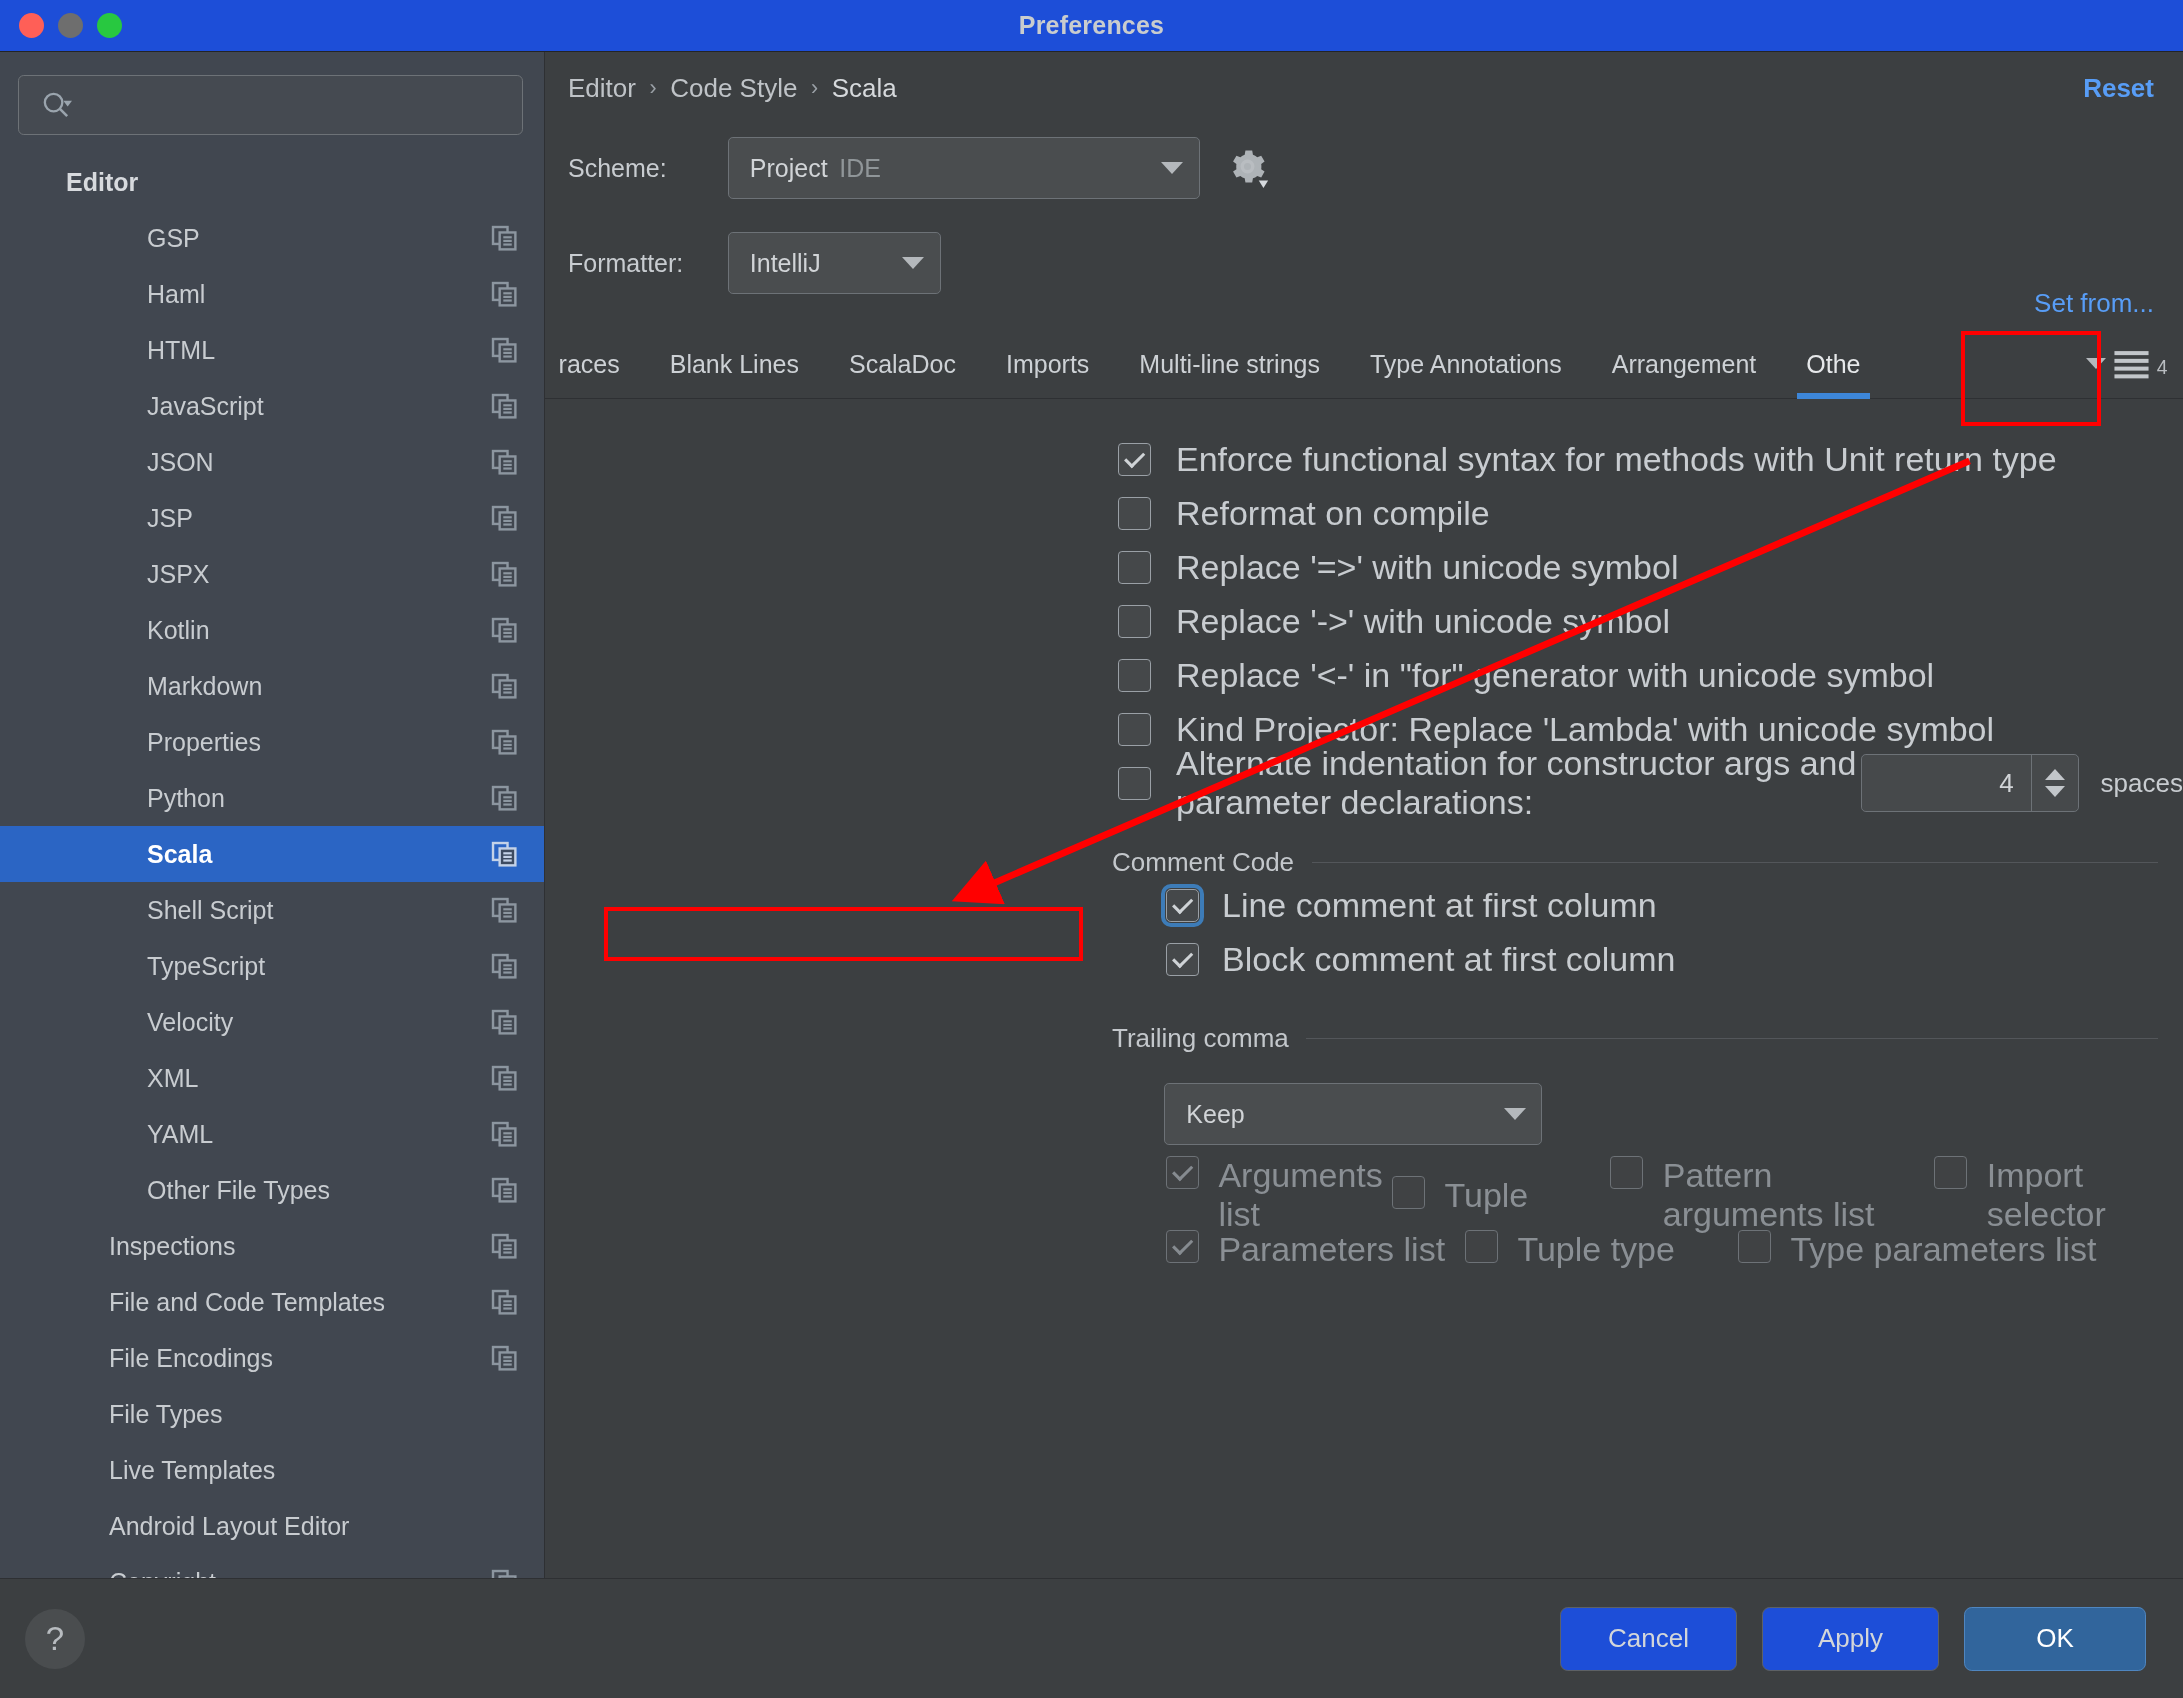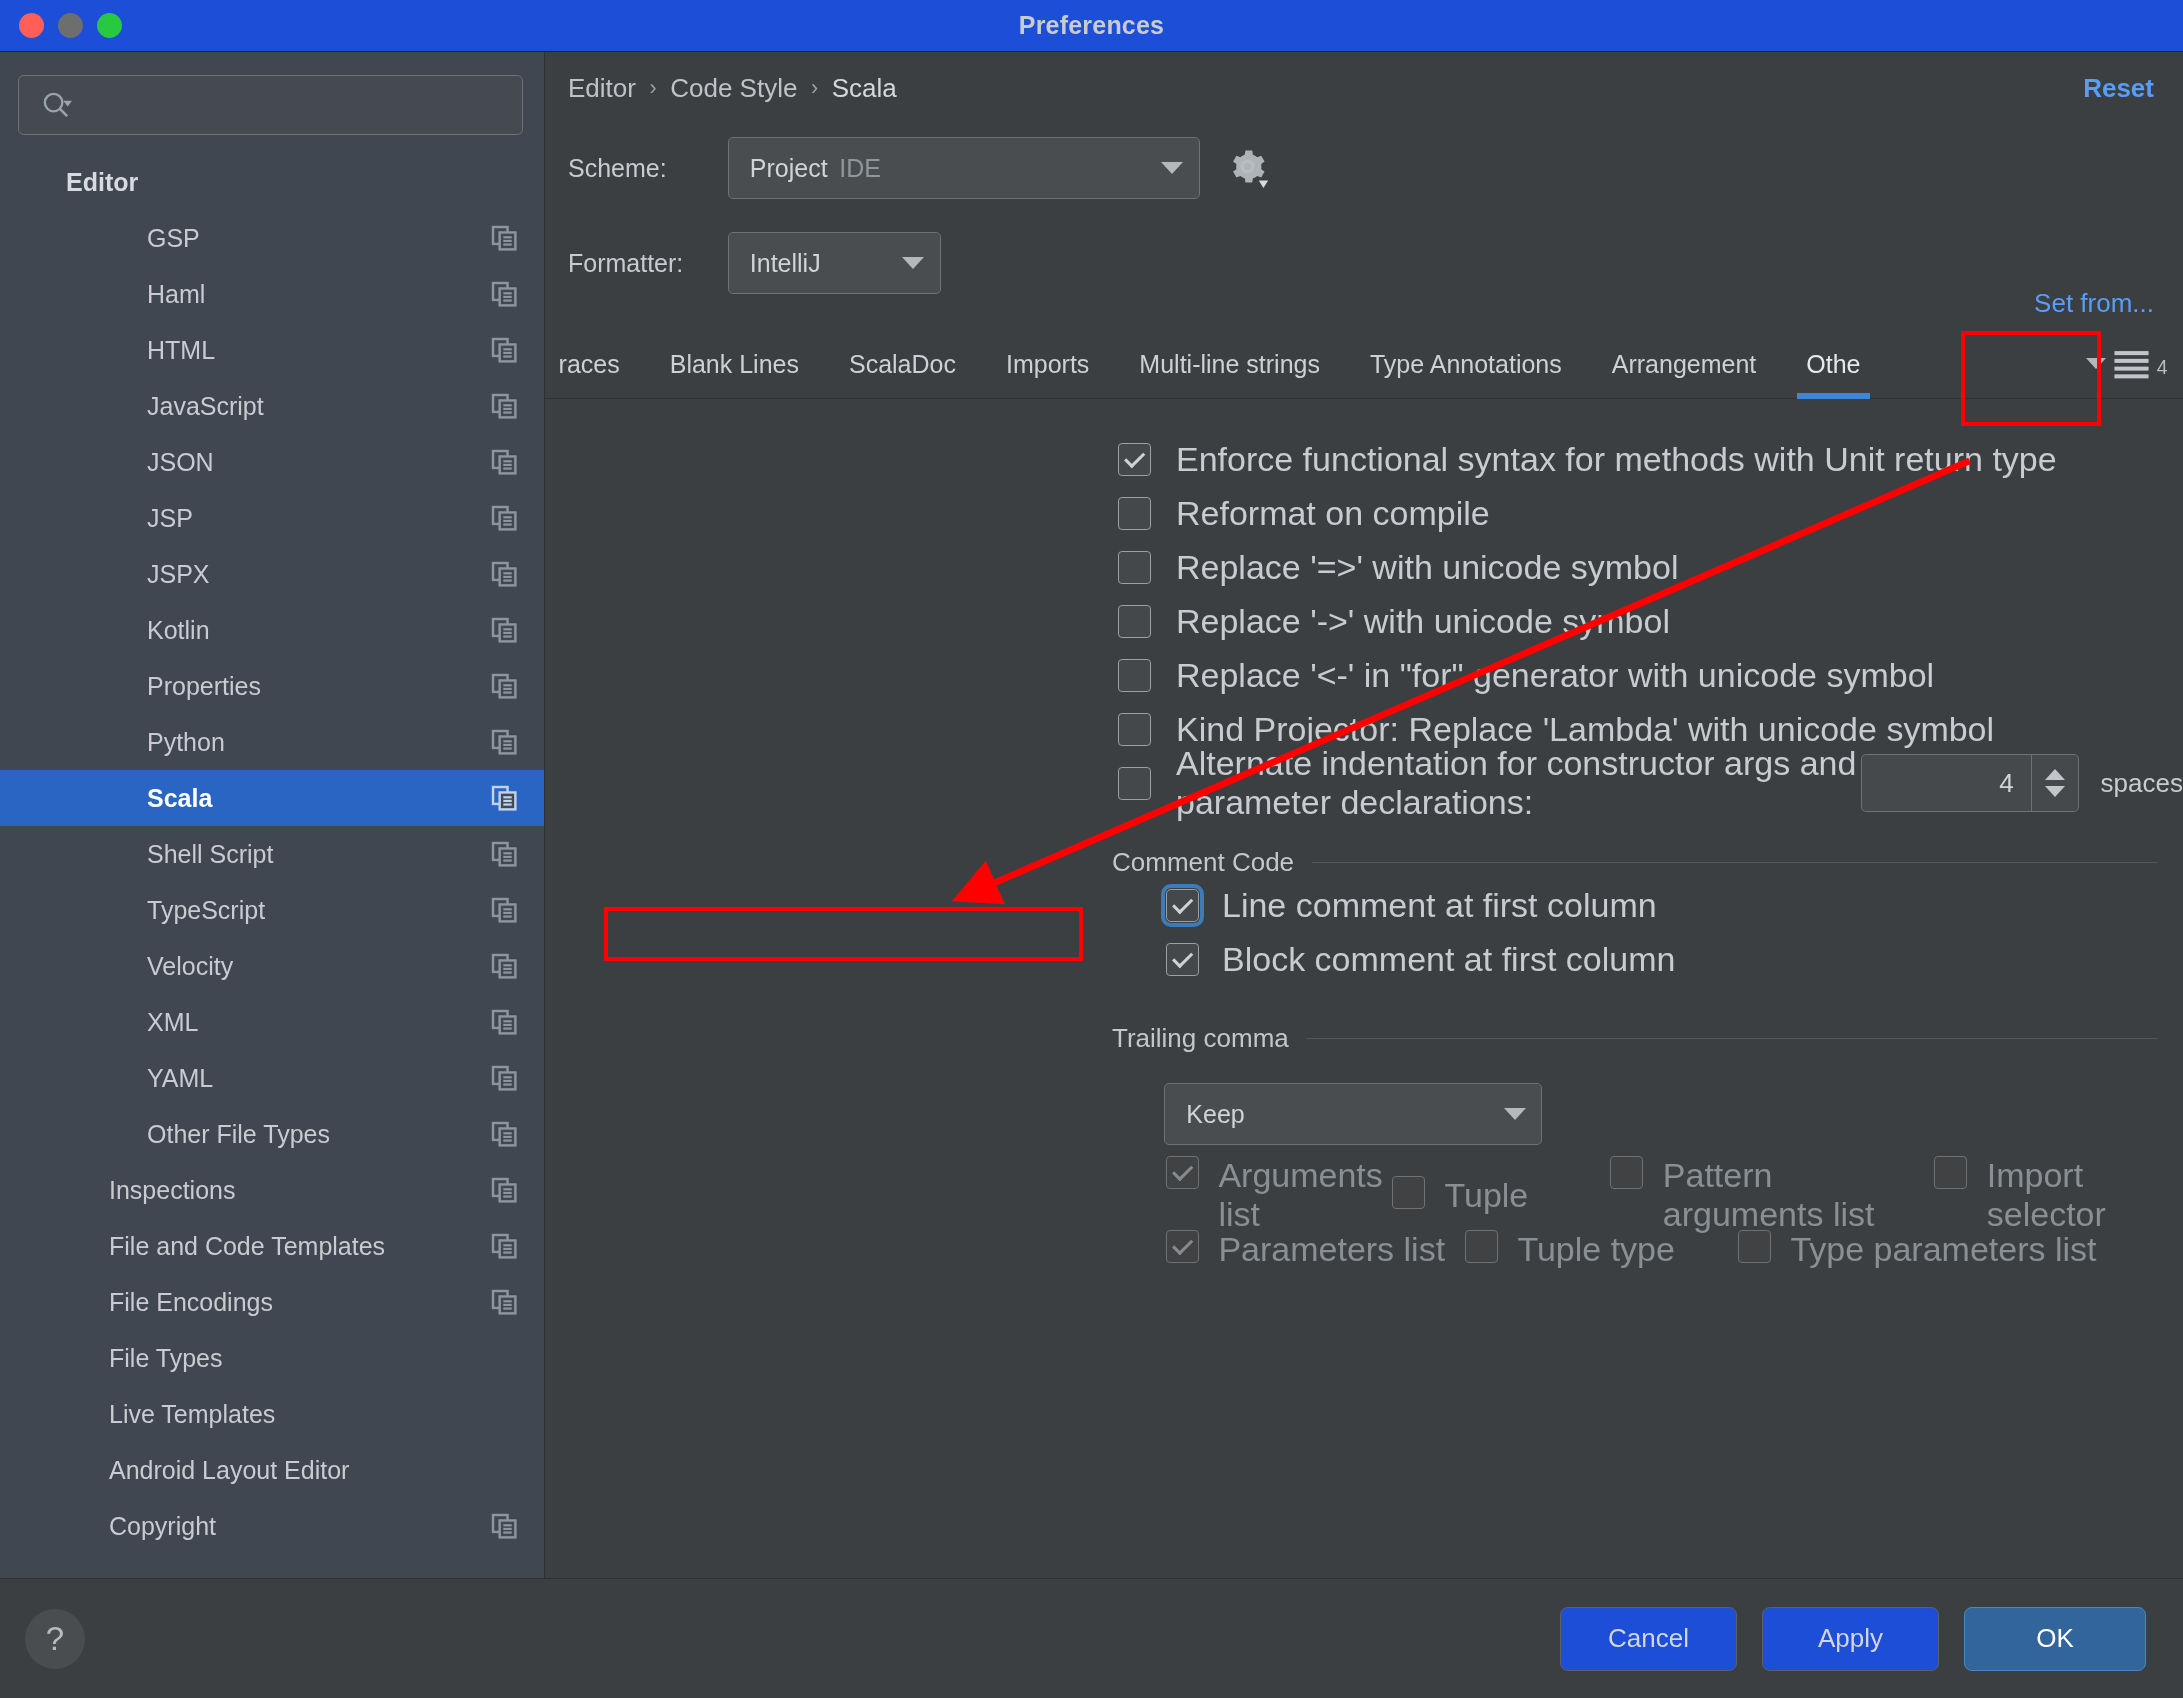--- a/index.html
+++ b/index.html
@@ -320,6 +320,16 @@
           </div>
           <div class="tree-row indent-2">
             <span class="lbl">Kotlin</span>
+            <svg class="copyicon" width="29" height="29" viewBox="0 0 24 24">
+              <rect x="2.5" y="2.5" width="12" height="14" fill="none" stroke="#9aa4ae" stroke-width="2"></rect>
+              <rect x="8" y="7" width="13" height="14" fill="#414750" stroke="#9aa4ae" stroke-width="2"></rect>
+              <line x1="11" y1="11" x2="18" y2="11" stroke="#9aa4ae" stroke-width="1.8"></line>
+              <line x1="11" y1="14" x2="18" y2="14" stroke="#9aa4ae" stroke-width="1.8"></line>
+              <line x1="11" y1="17" x2="18" y2="17" stroke="#9aa4ae" stroke-width="1.8"></line>
+            </svg>
+          </div>
+          <div class="tree-row indent-2">
+            <span class="lbl">Markdown</span>
             <svg class="copyicon" width="29" height="29" viewBox="0 0 24 24">
               <rect x="2.5" y="2.5" width="12" height="14" fill="none" stroke="#9aa4ae" stroke-width="2"></rect>
               <rect x="8" y="7" width="13" height="14" fill="#414750" stroke="#9aa4ae" stroke-width="2"></rect>

